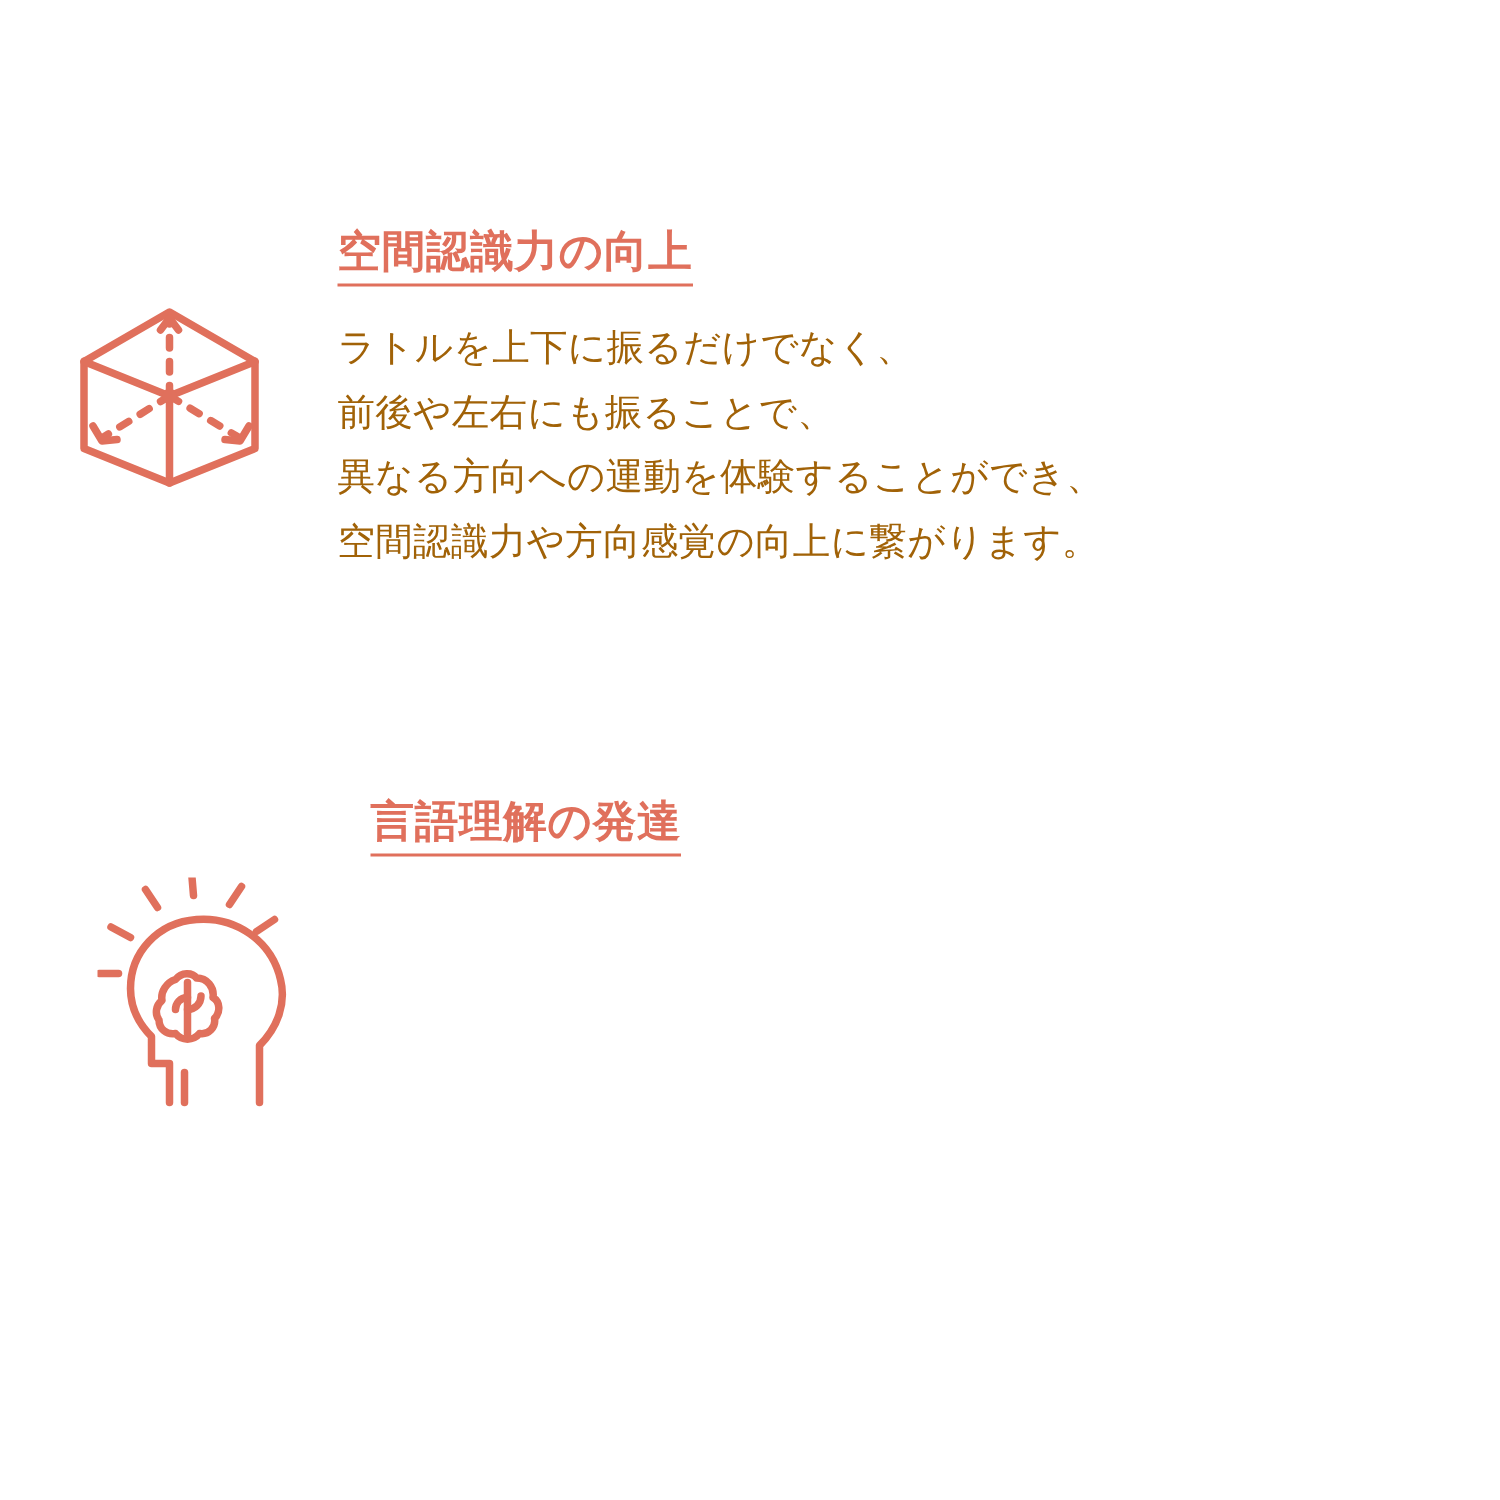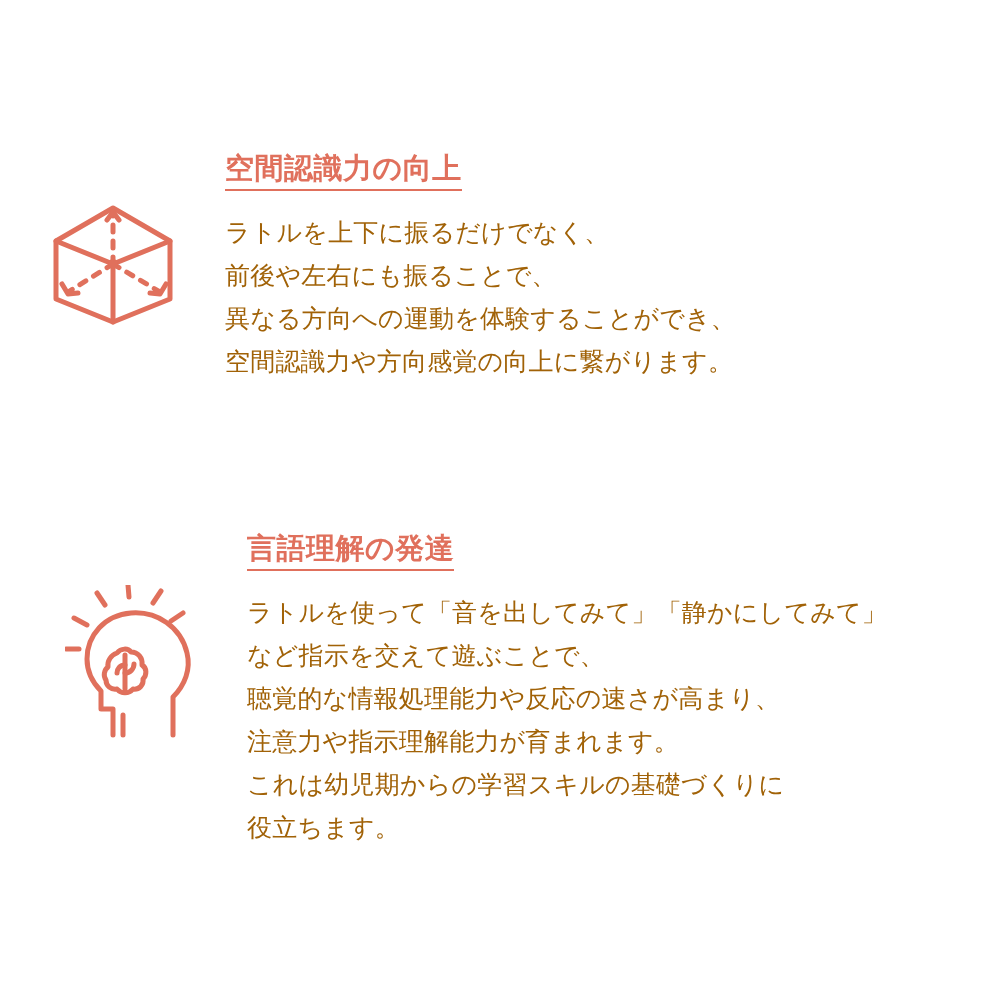--- a/index.html
+++ b/index.html
@@ -122,12 +122,6 @@
     </div>
     <div class="text-col">
       <h2 class="heading">言語理解の発達</h2>
-      <p class="body-text">ラトルを使って「音を出してみて」「静かにしてみて」
-など指示を交えて遊ぶことで、
-聴覚的な情報処理能力や反応の速さが高まり、
-注意力や指示理解能力が育まれます。
-これは幼児期からの学習スキルの基礎づくりに
-役立ちます。</p>
     </div>
   </div>
 

